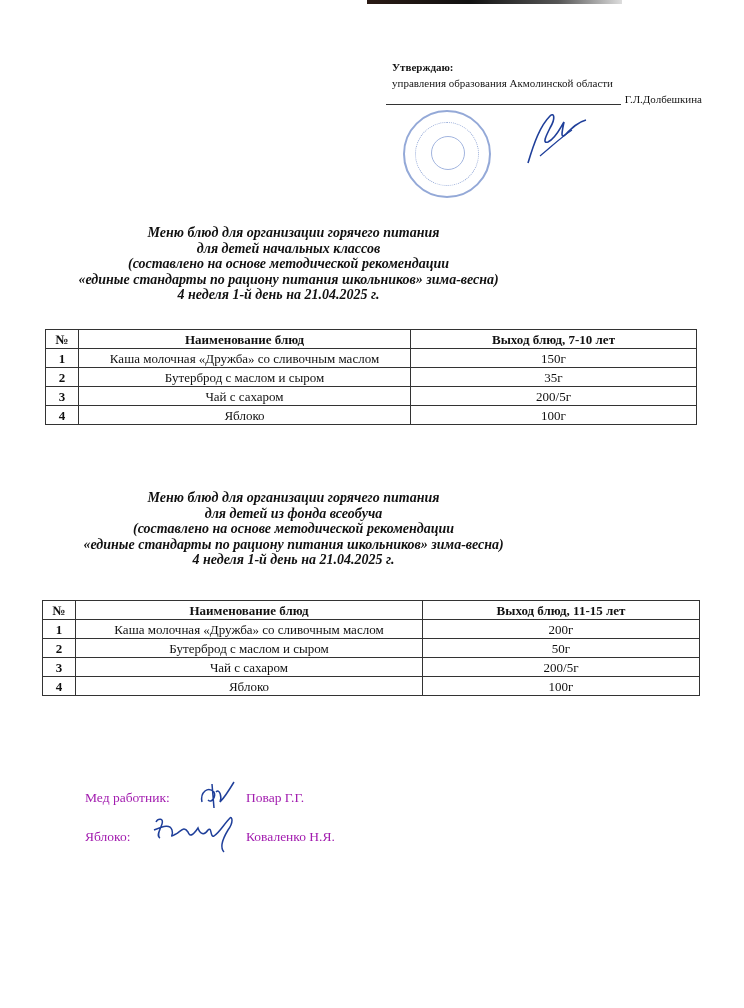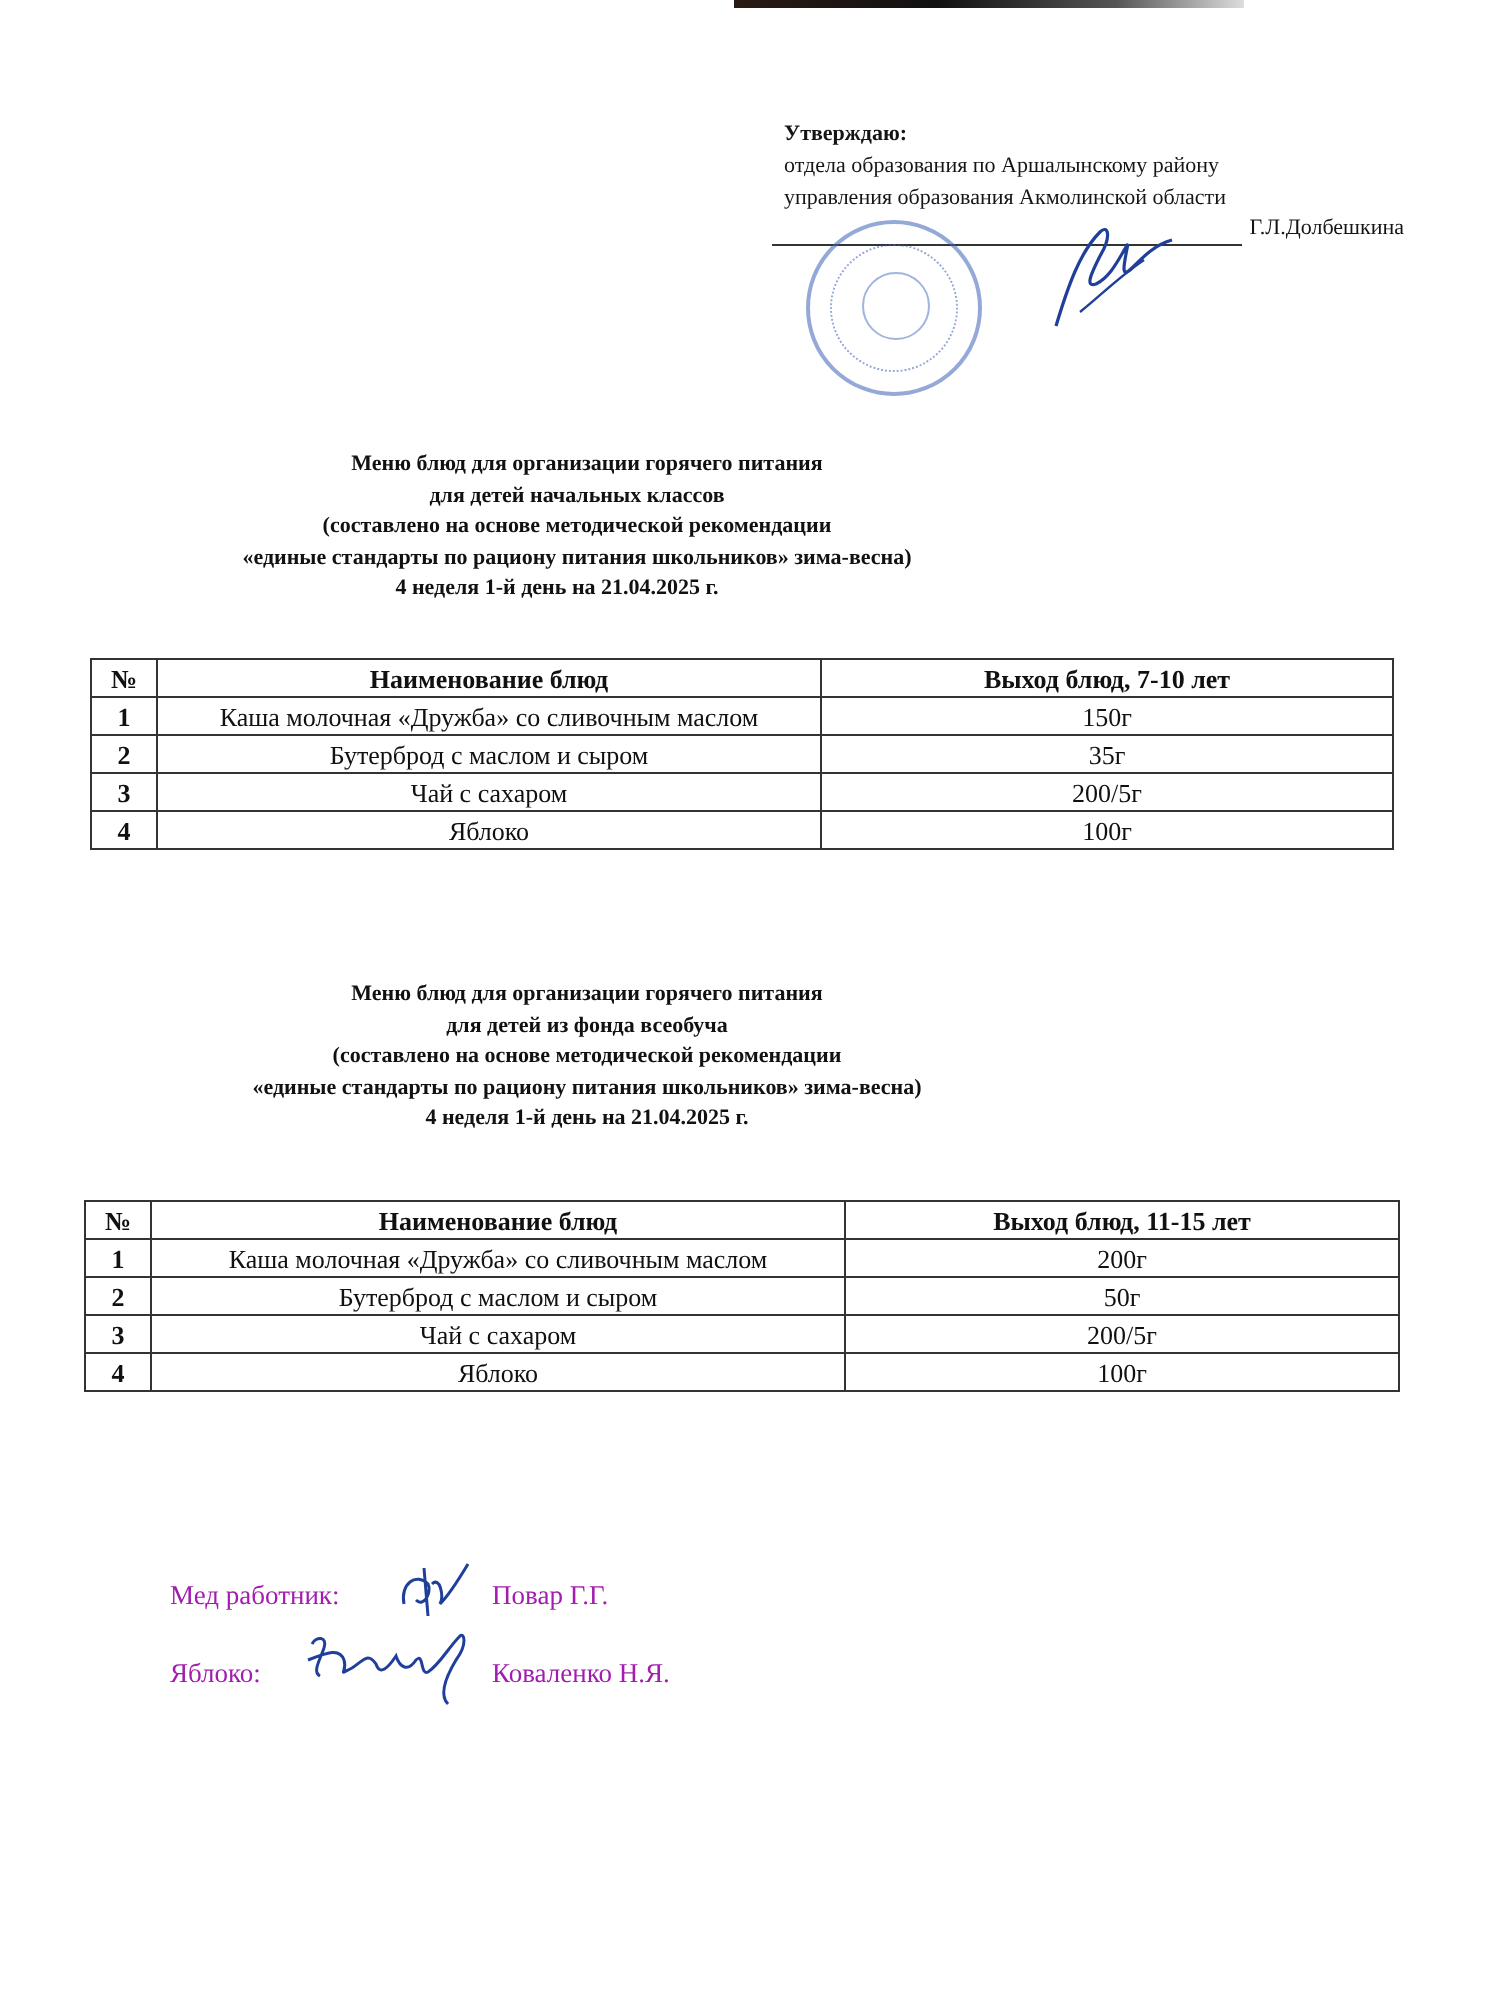--- a/index.html
+++ b/index.html
@@ -63,7 +63,6 @@
 
 <div class="approve">
   <div class="bold">Утверждаю:</div>
-  <div>отдела  образования по  Аршалынскому  району</div>
   <div>управления  образования Акмолинской  области</div>
   <div class="signline">
     <span class="line"></span>

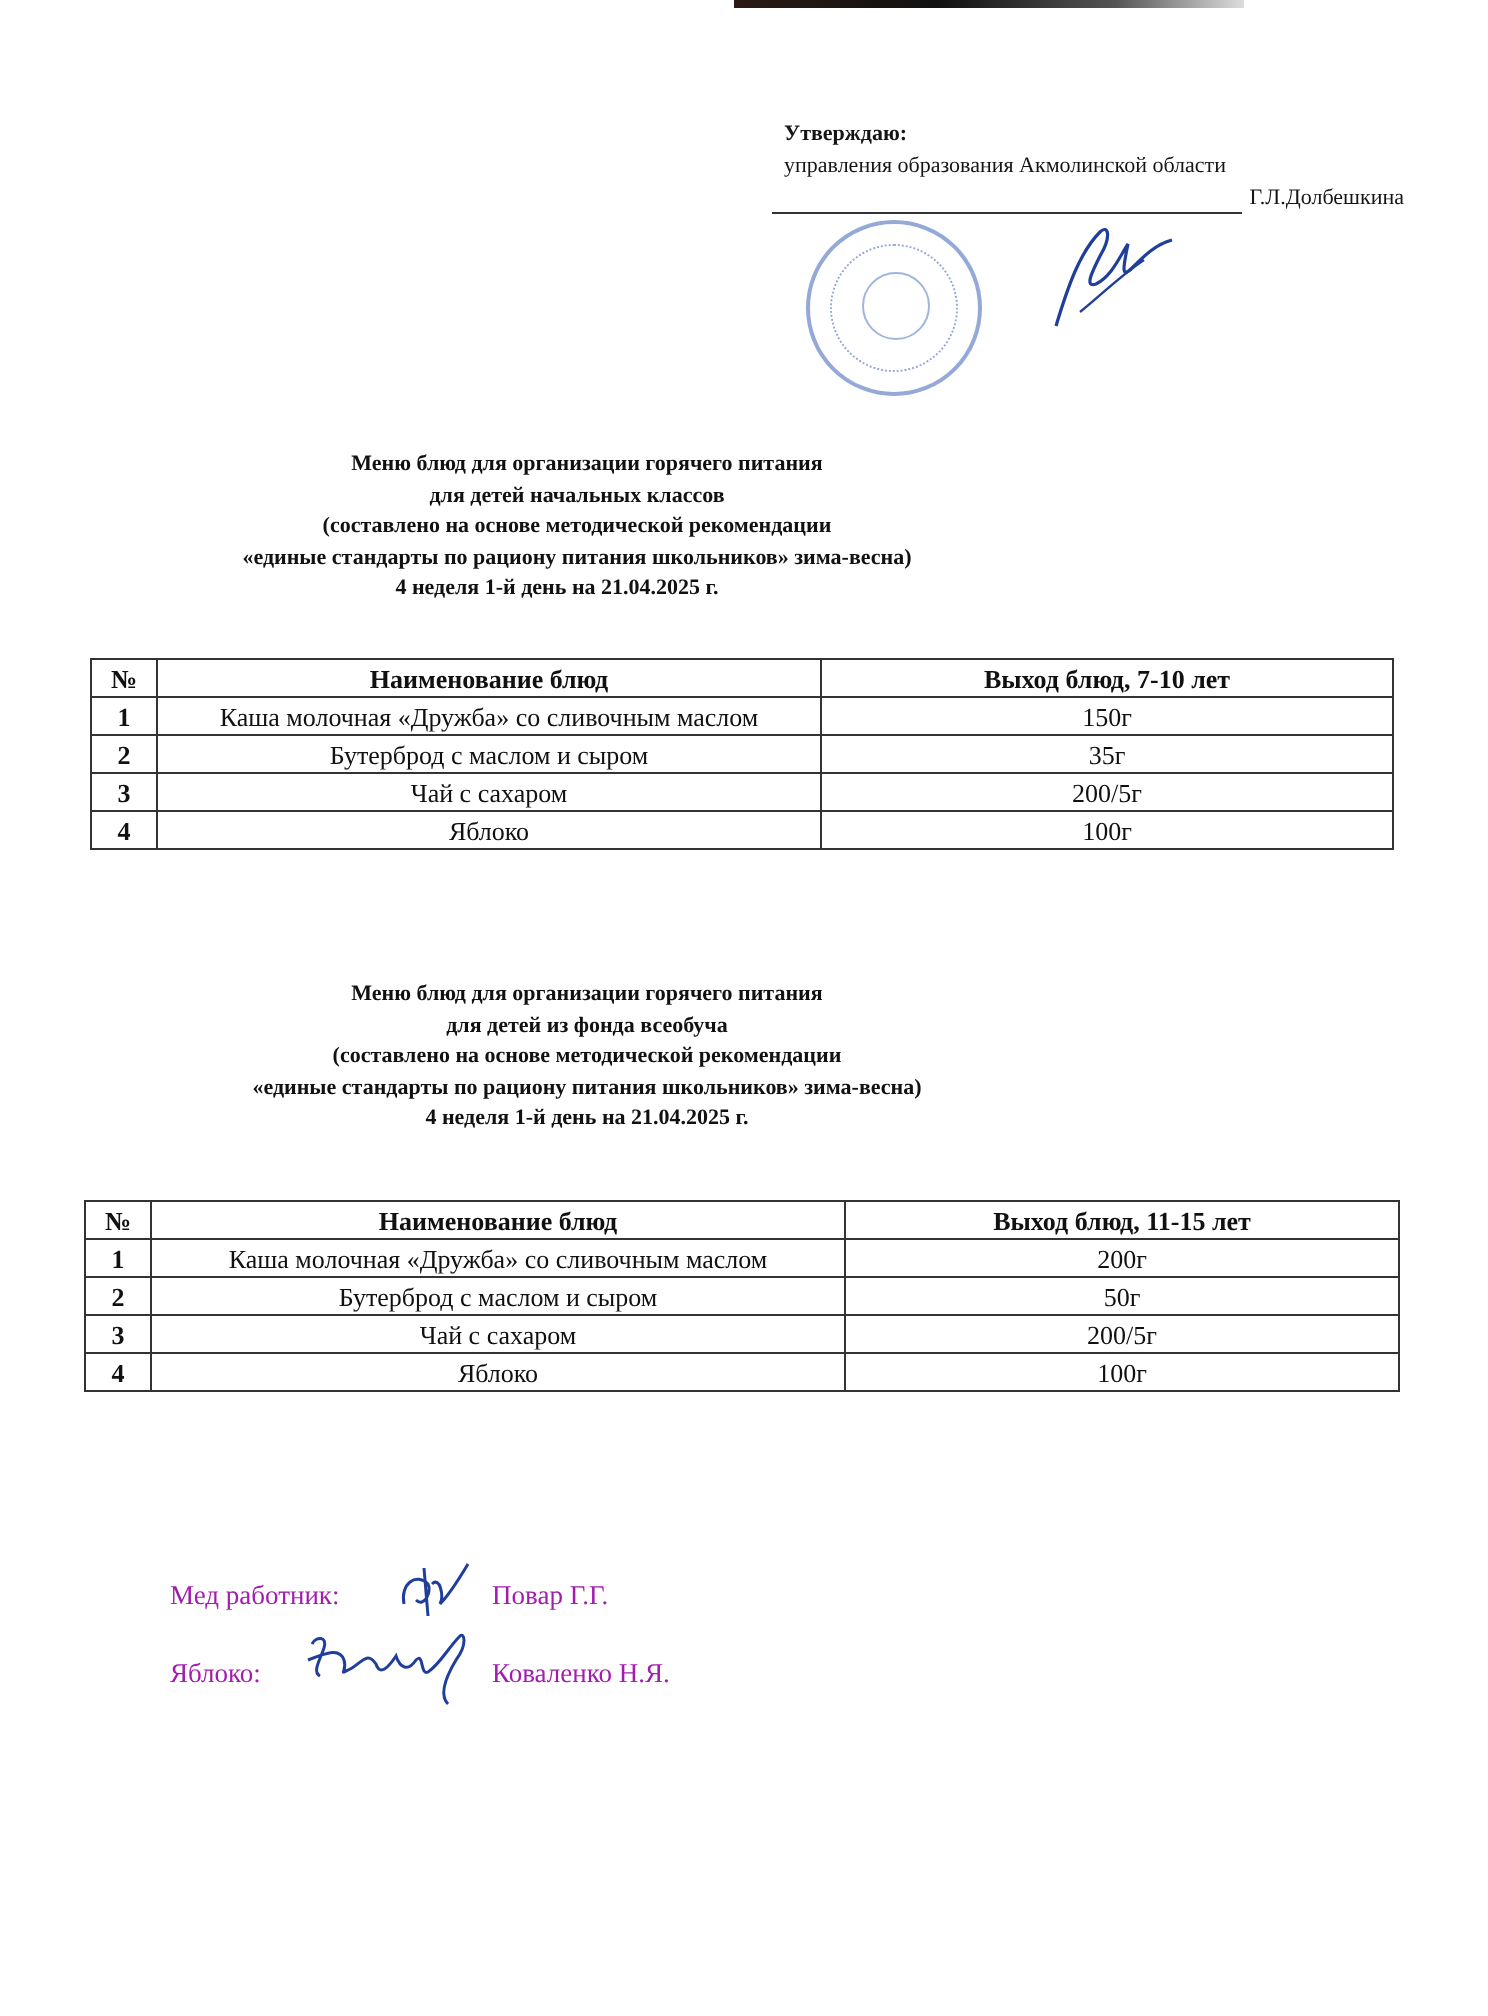--- a/index.html
+++ b/index.html
@@ -18,7 +18,7 @@
     }
     .approve .bold { font-weight: bold; }
     .approve .signline {
-      display: flex; align-items: flex-end;
+      display: flex; align-items: center;
     }
     .approve .signline .line {
       flex: 1; border-bottom: 1px solid #333; height: 10px; margin-right: 4px; margin-left: -6px;

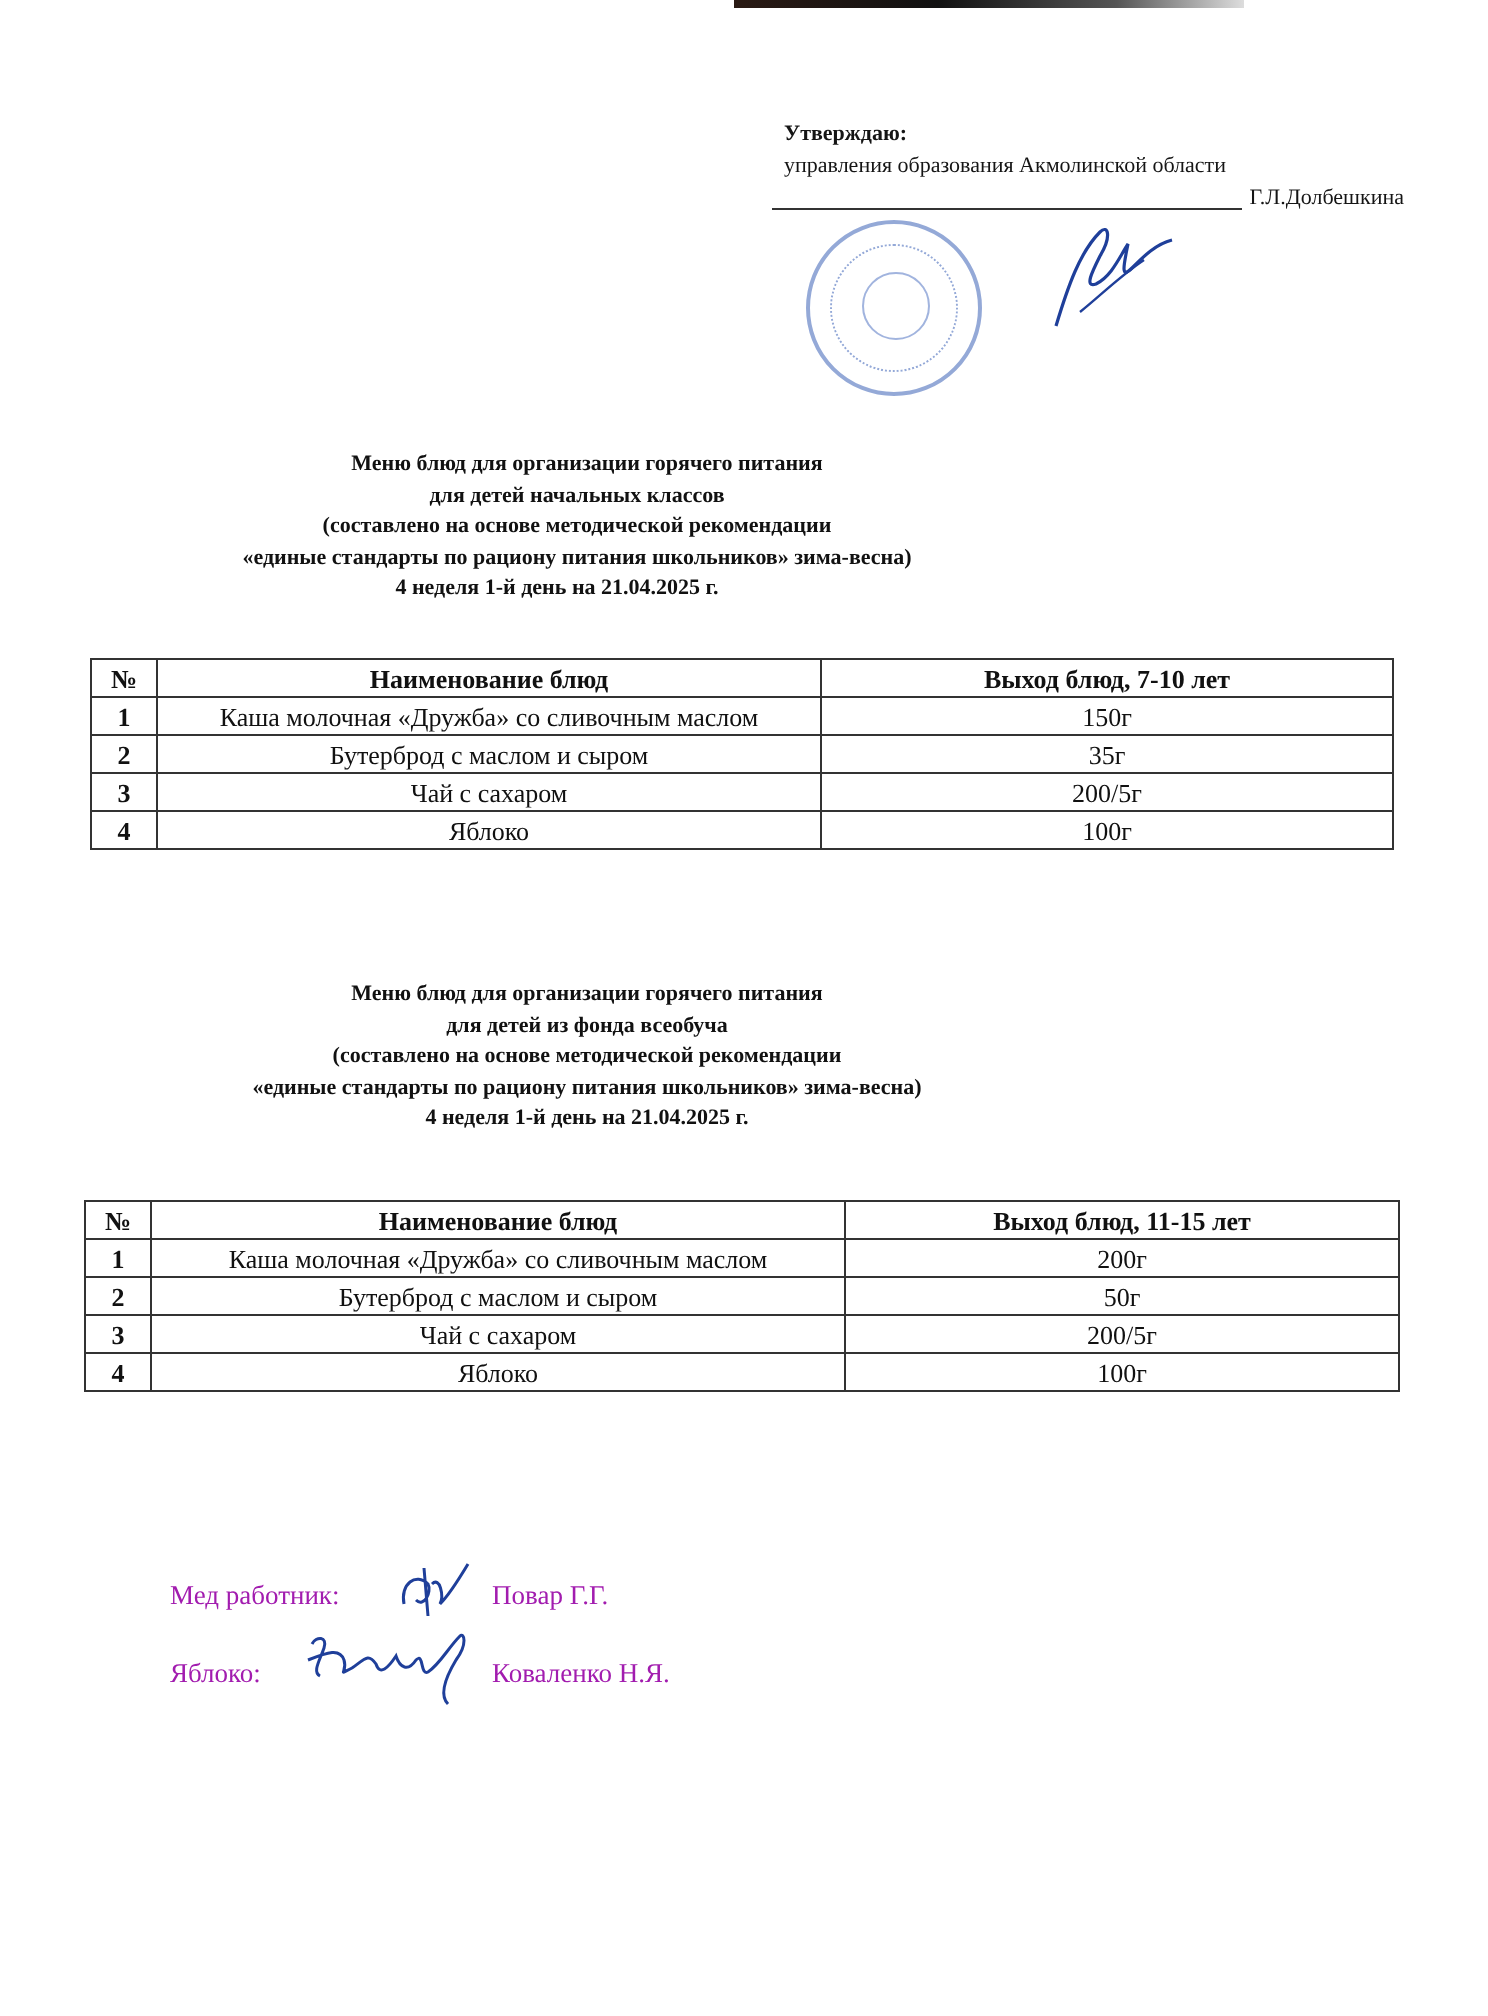--- a/index.html
+++ b/index.html
@@ -38,7 +38,7 @@
     .dir-sign { position: absolute; left: 520px; top: 108px; }
     .heading {
       position: absolute; left: 0; width: 607px; text-align: center;
-      font-weight: bold; font-size: 11px; line-height: 15.5px; color: #111;
+      font-weight: bold; font-size: 14px; line-height: 15.5px; color: #111; font-style: italic;
     }
     .heading div { white-space: nowrap; }
     table.menu {

